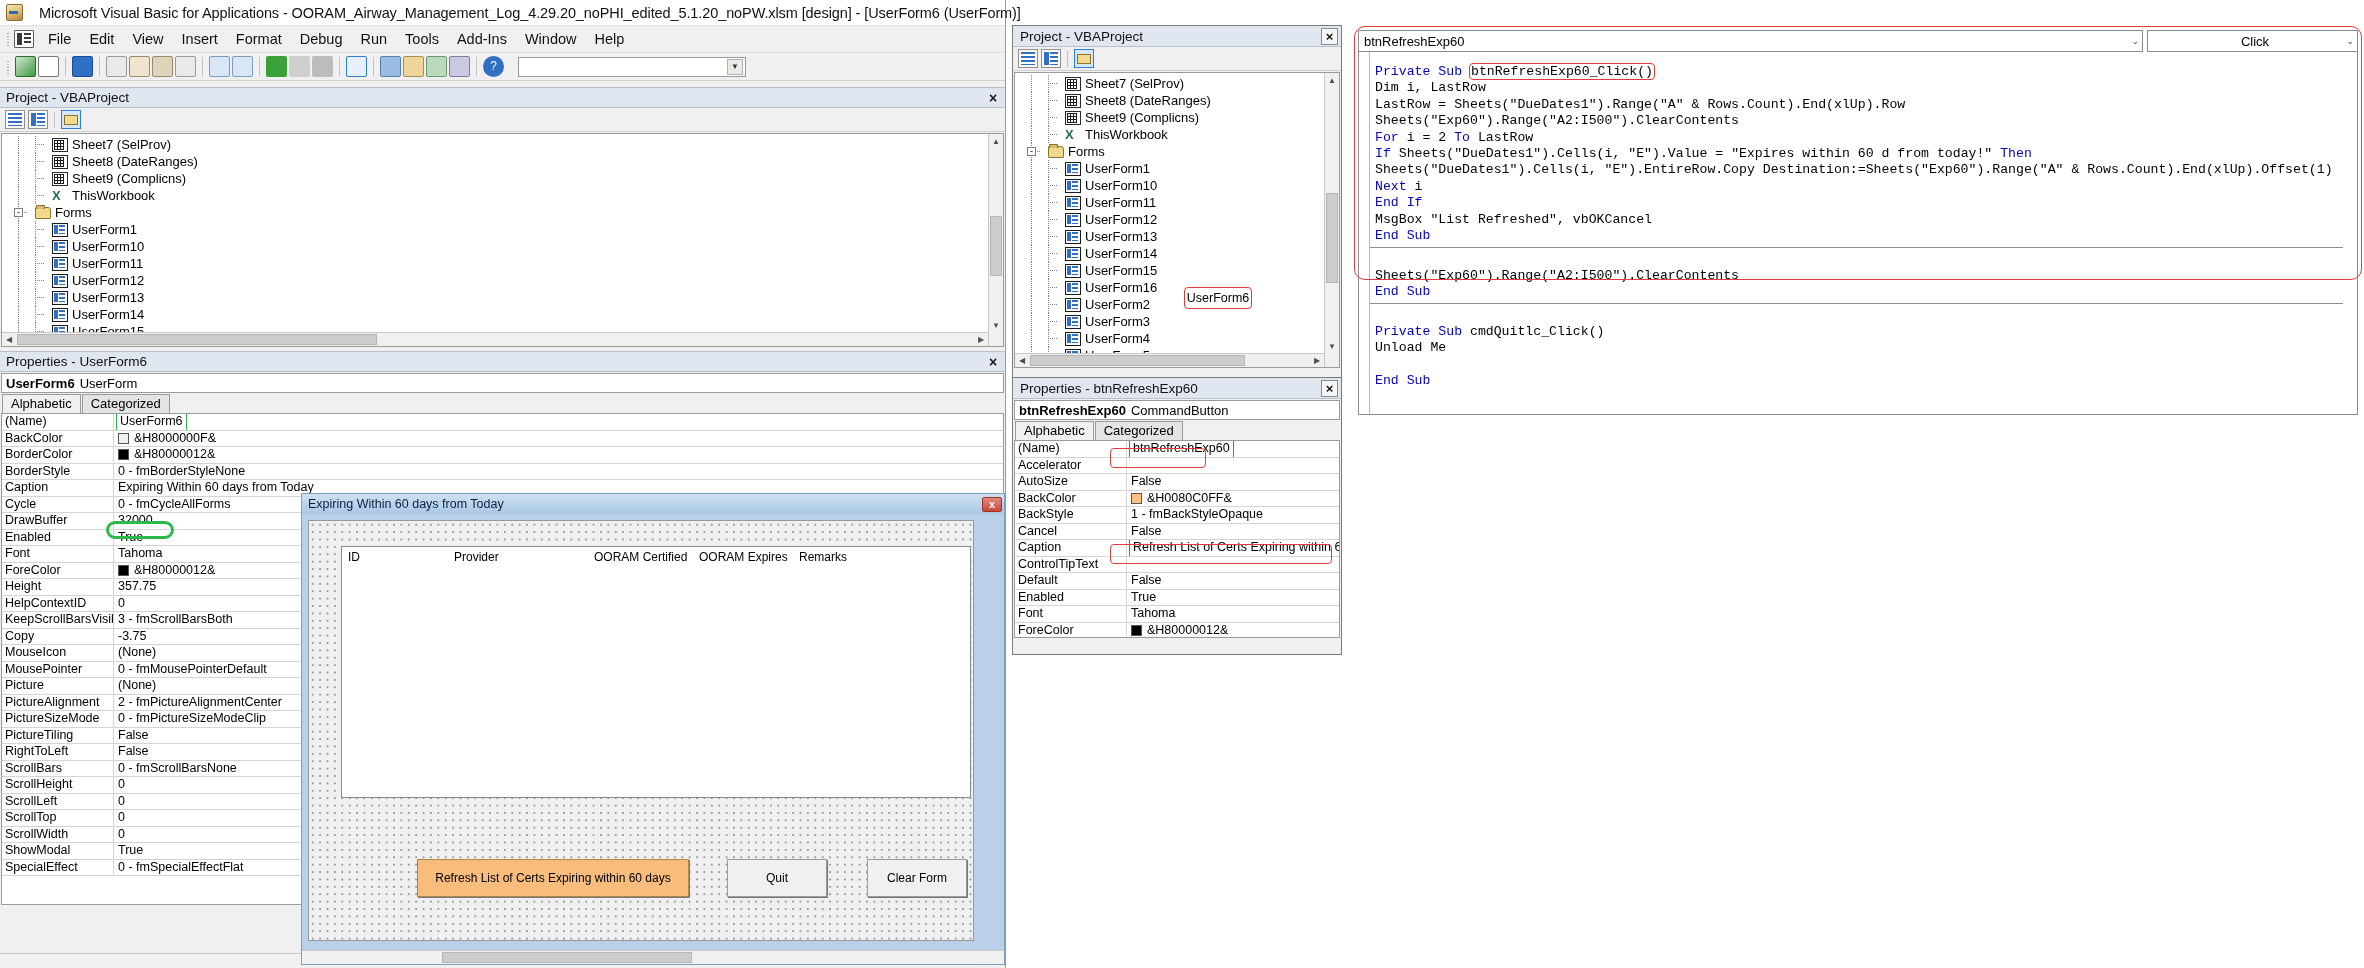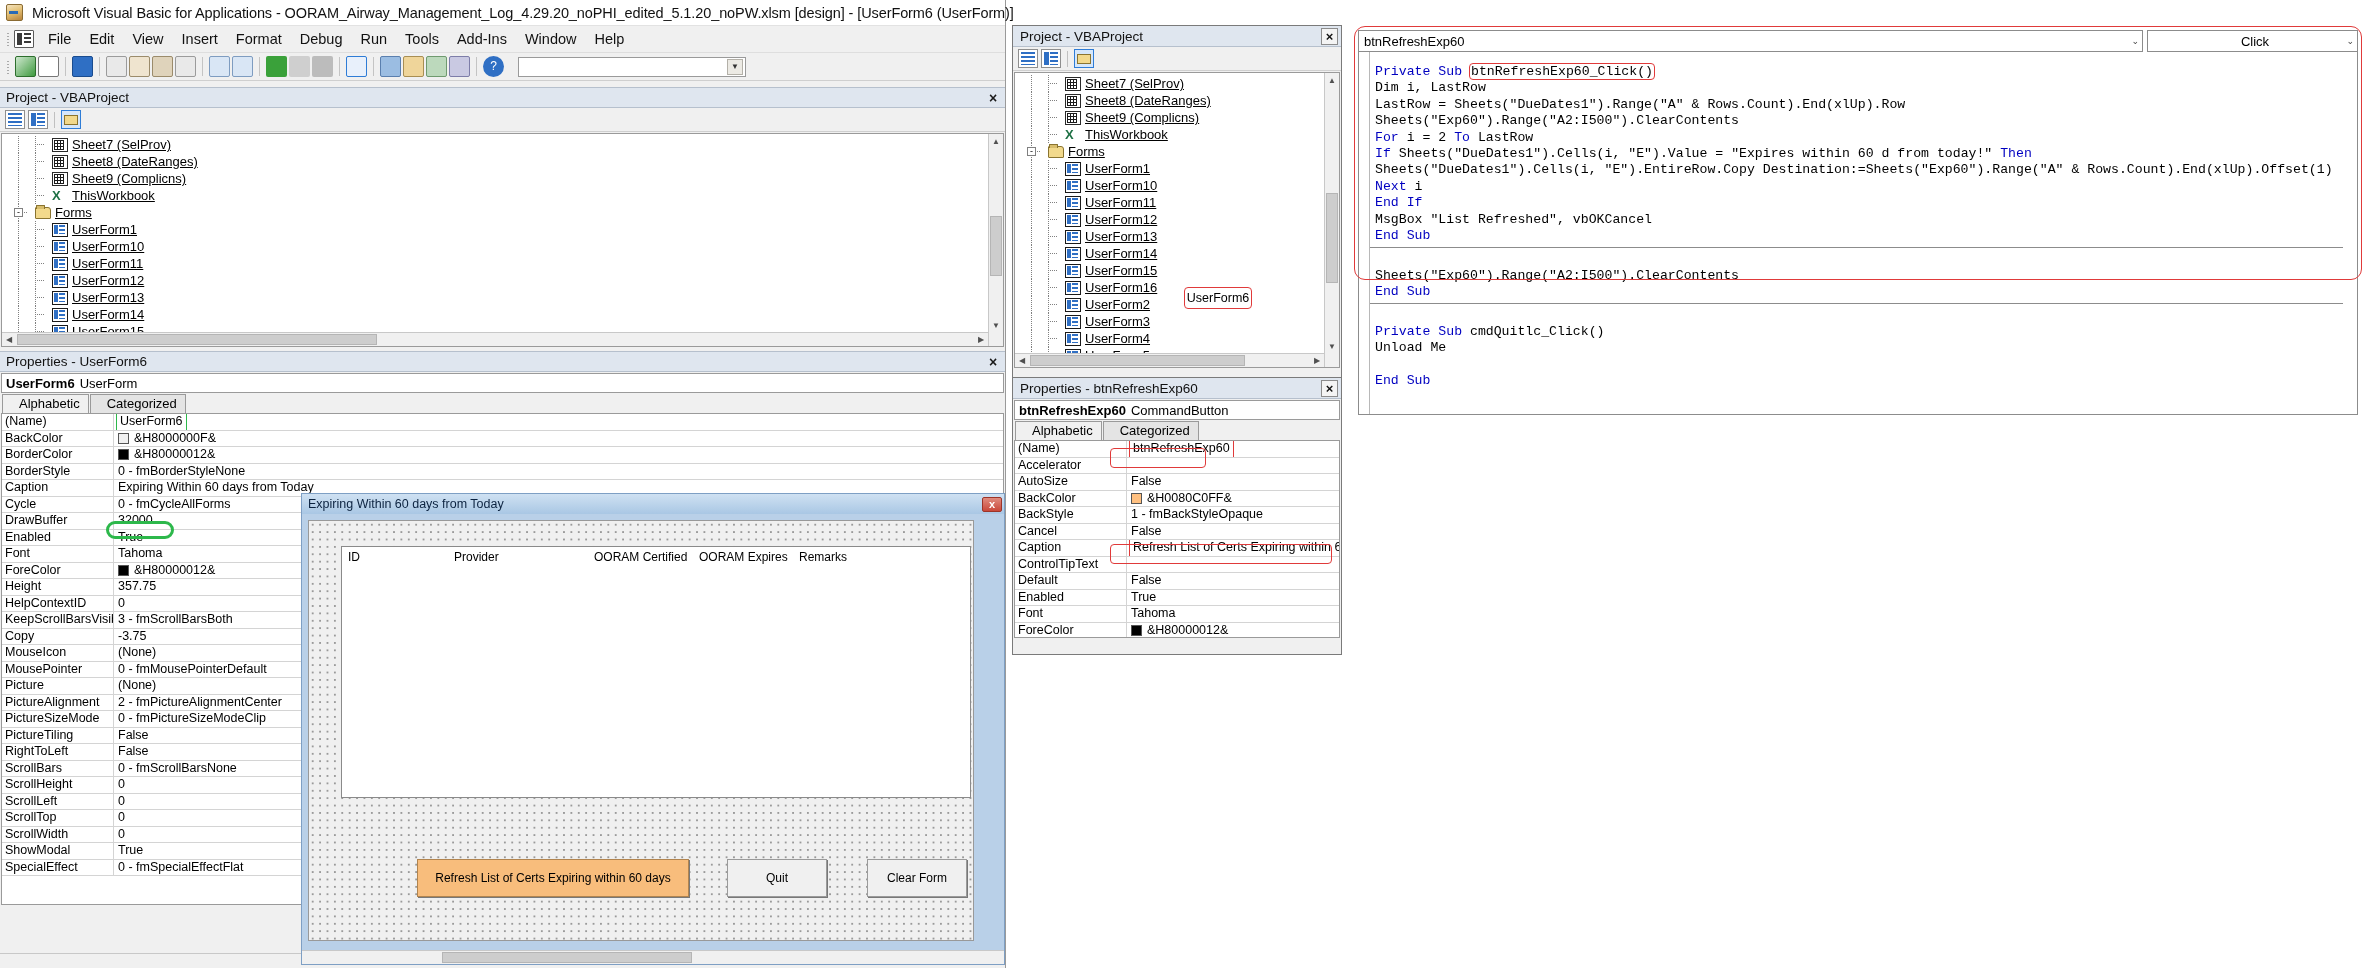--- a/index.html
+++ b/index.html
@@ -20,7 +20,7 @@
   }
   .titlebar {
     height: 26px; background: #ffffff;
-    display: flex; align-items: center; padding-left: 6px; gap: 9px;
+    display: flex; align-items: center; padding-left: 6px; gap: 16px;
     border-bottom: 1px solid #e2e2e2;
   }
   .title-icon {

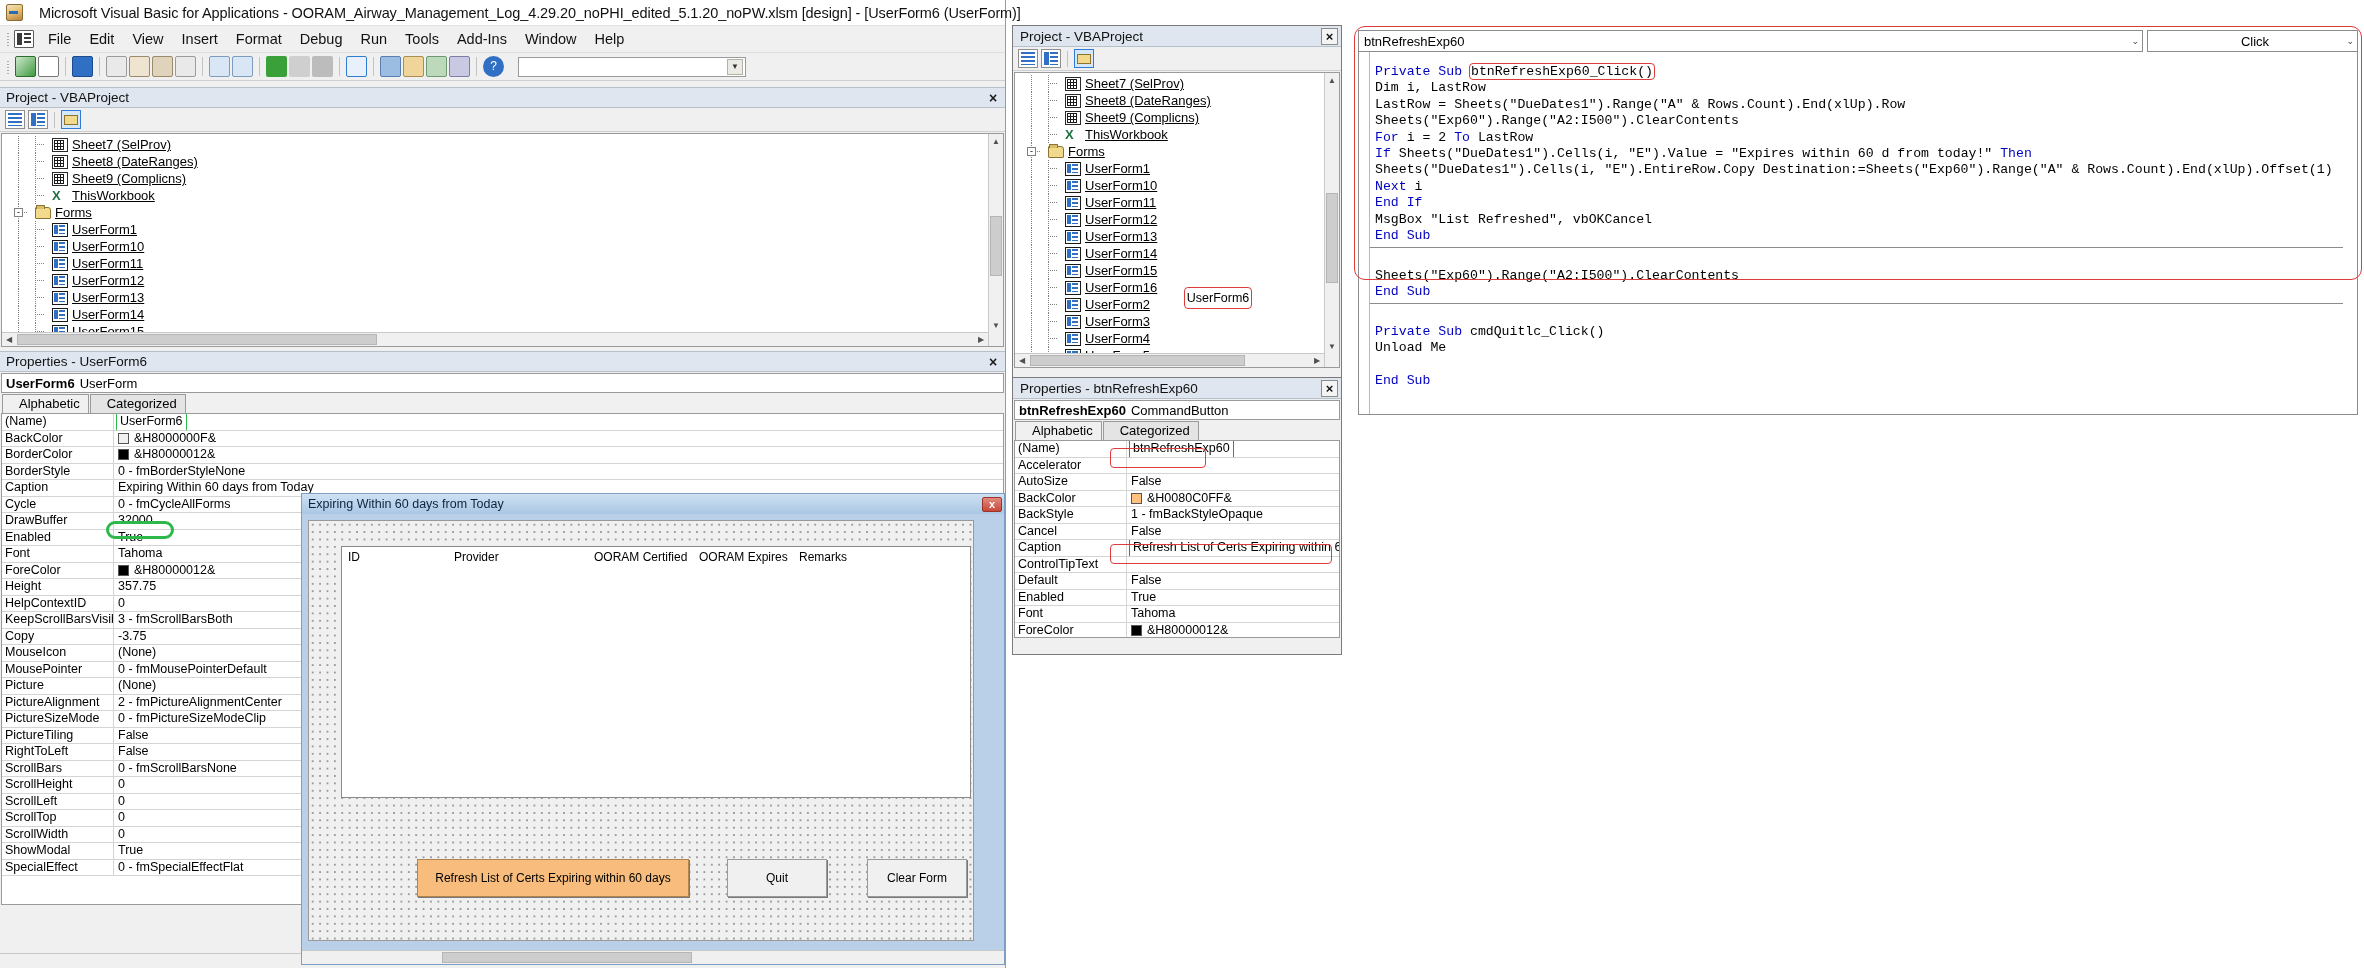--- a/index.html
+++ b/index.html
@@ -100,7 +100,7 @@
     position: relative; background: #fff; border: 1px solid #9a9a9a;
     margin: 1px 1px 0 1px; overflow: hidden;
   }
-  .tree-rows { position: relative; padding-top: 2px; text-decoration: underline; }
+  .tree-rows { position: relative; padding-top: 2px; }
   .tree-row {
     display: flex; align-items: center; height: 17px; font-size: 13px; color: #000;
     white-space: nowrap; position: relative;

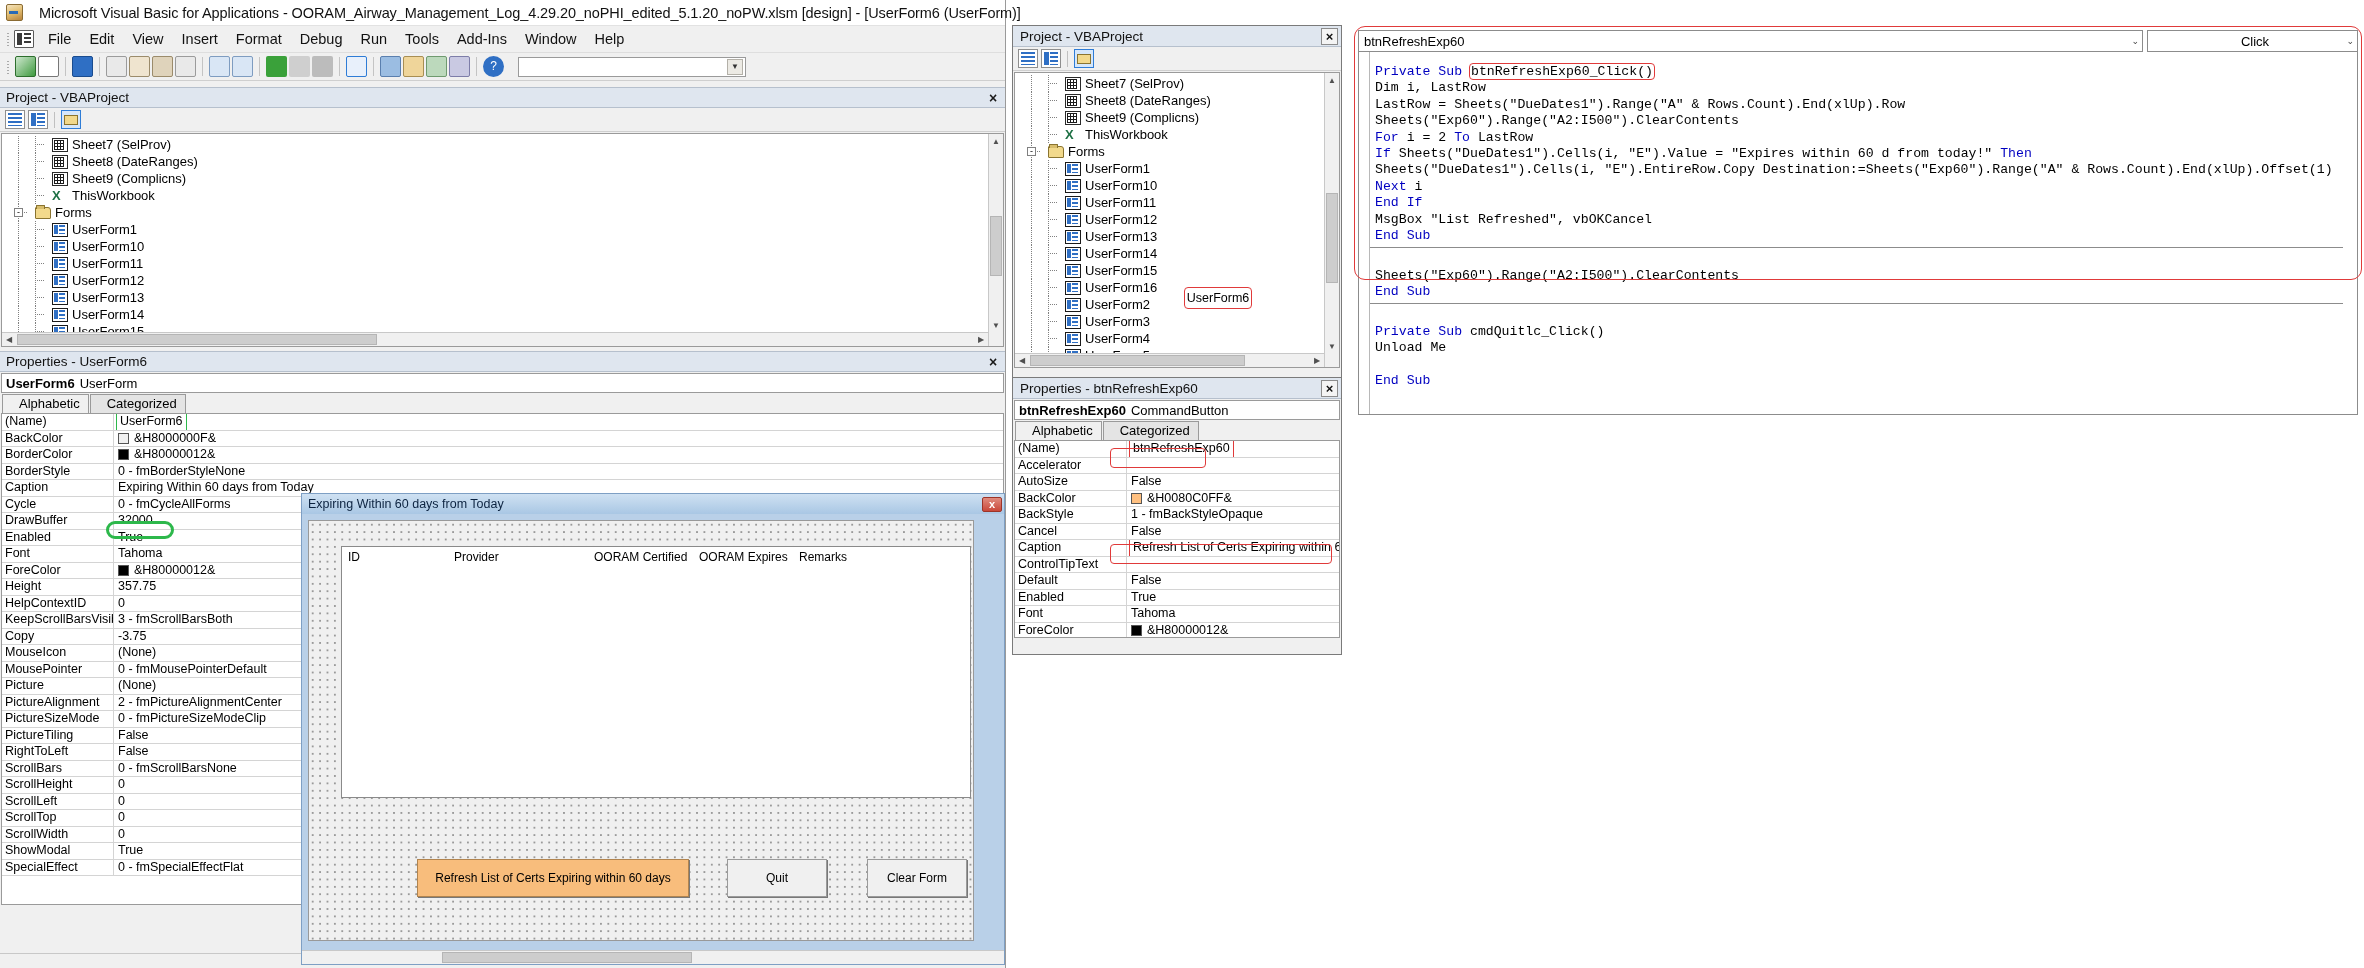--- a/index.html
+++ b/index.html
@@ -170,7 +170,7 @@
   .props-header b { font-weight: bold; margin-right: 5px; }
   .props-tabs { display: flex; height: 20px; align-items: flex-end; padding-left: 2px; }
   .props-tab {
-    font-size: 13px; padding: 1px 8px 2px 16px; border: 1px solid #9a9a9a;
+    font-size: 13px; padding: 1px 8px 2px 8px; border: 1px solid #9a9a9a;
     border-bottom: none; background: #e4e4e4; margin-right: 1px;
   }
   .props-tab.active { background: #f0f0f0; position: relative; z-index: 2; }

